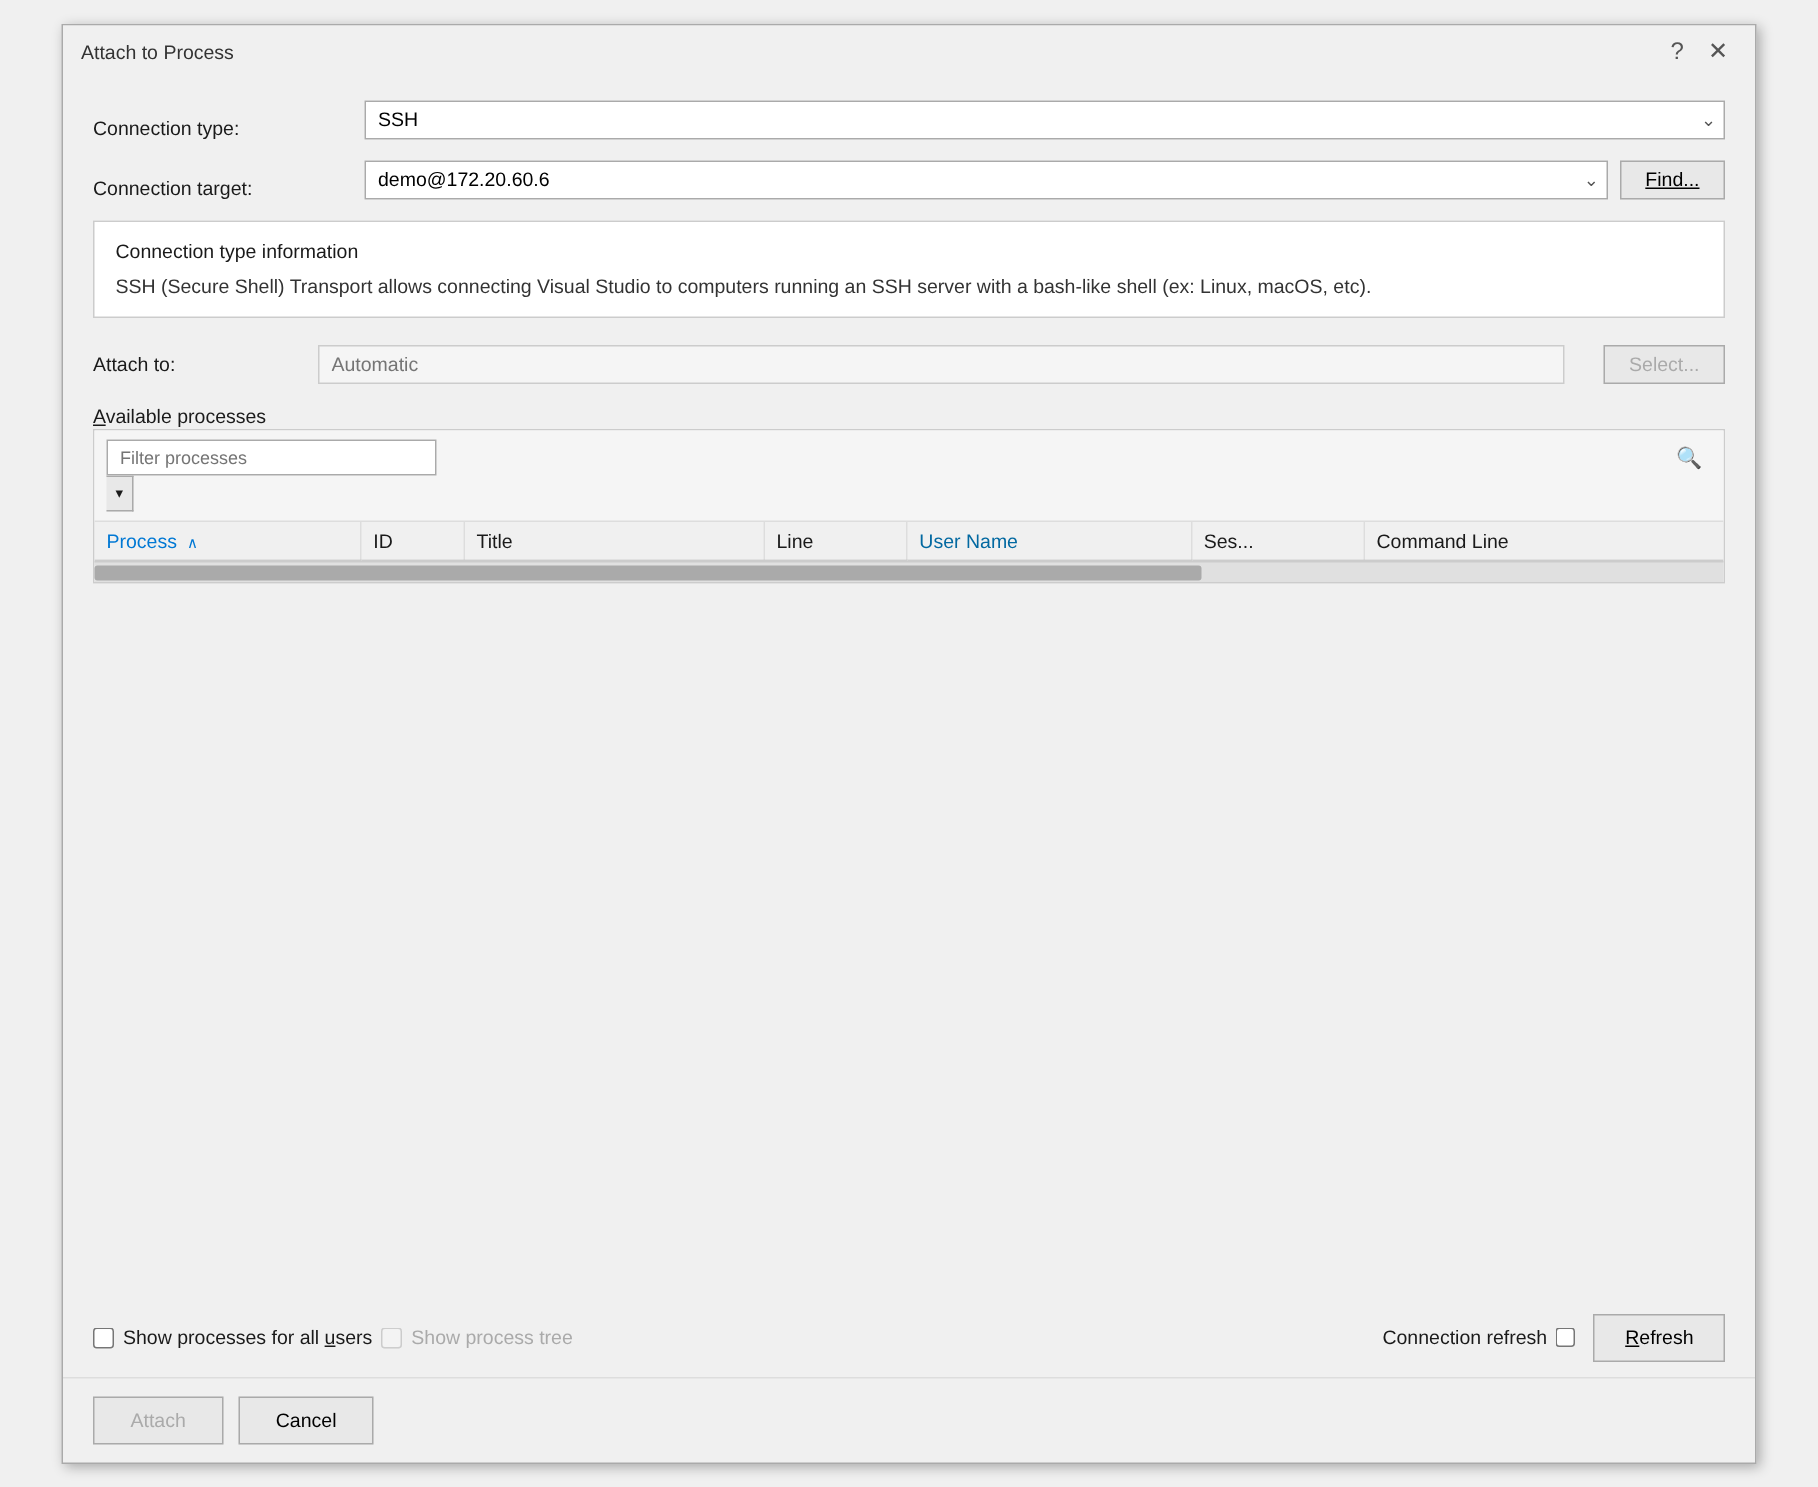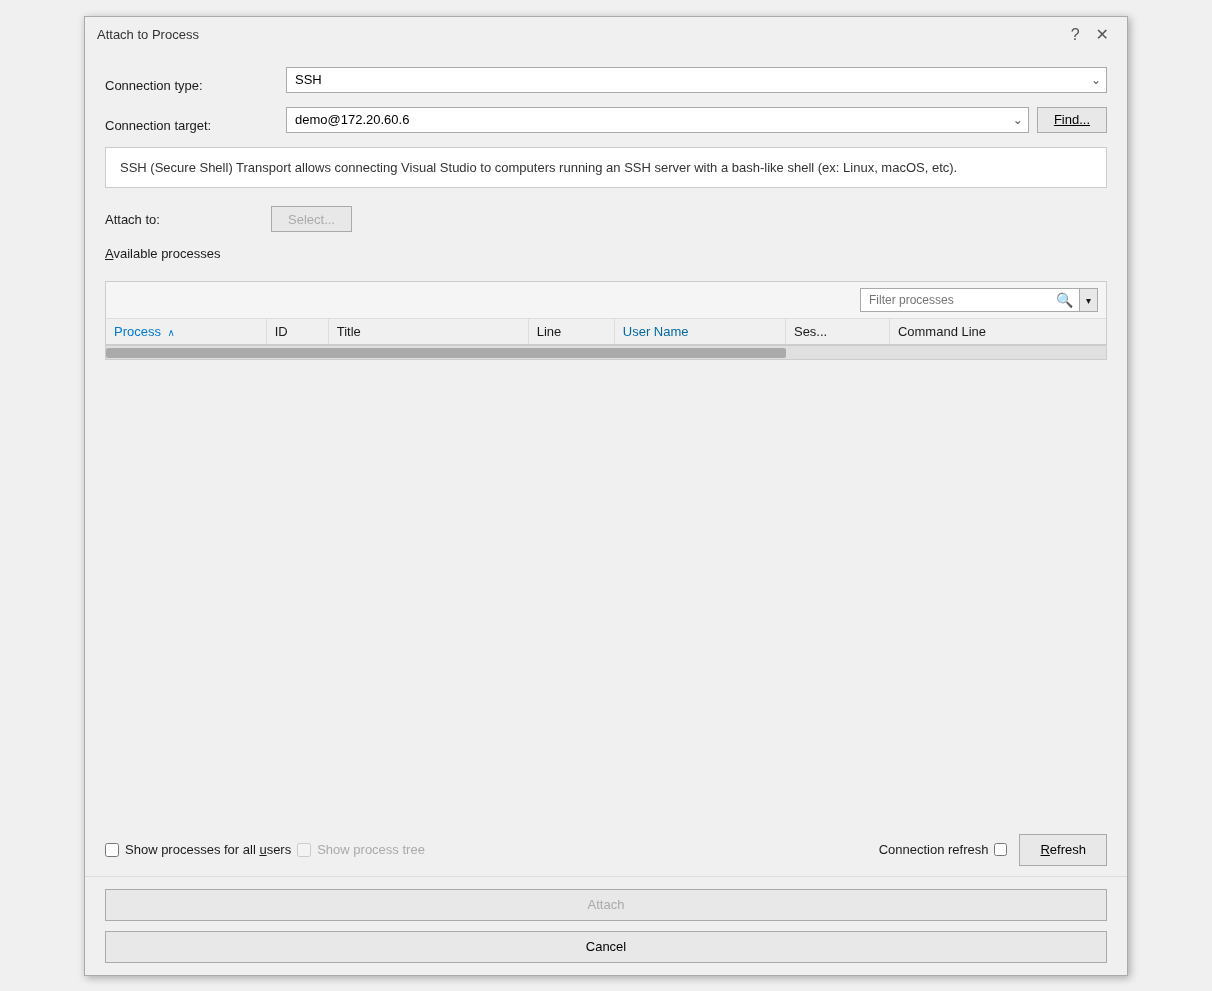--- a/index.html
+++ b/index.html
@@ -16,7 +16,7 @@
     .dialog {
       background: #f0f0f0;
       border: 1px solid #aaa;
-      width: 1044px;
+      width: 1130px;
       min-height: 960px;
       display: flex;
       flex-direction: column;

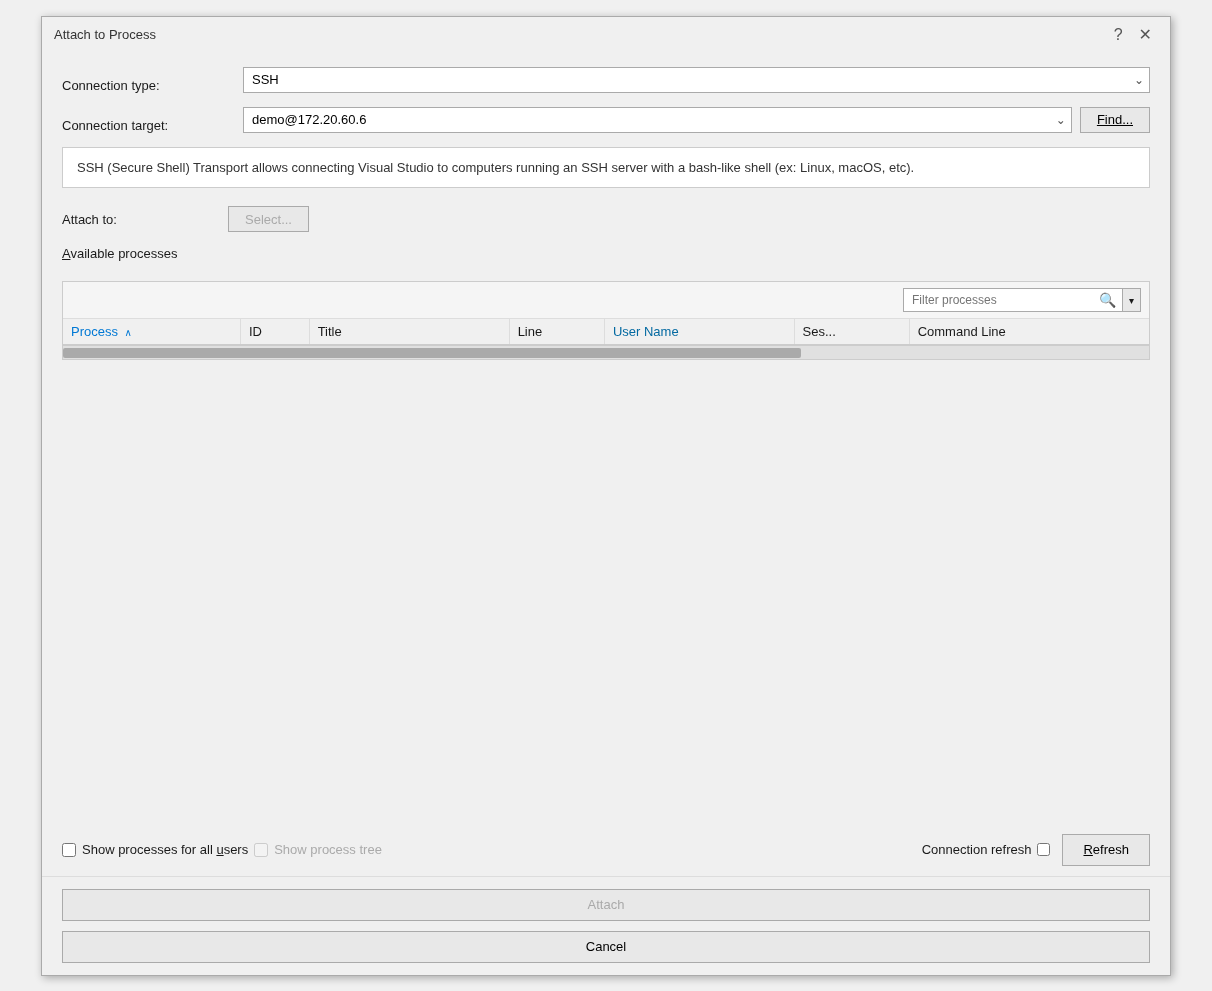--- a/index.html
+++ b/index.html
@@ -335,6 +335,7 @@
     </div>
 
     <div class="info-box">
+      <div class="info-box-title">Connection type information</div>
       <div>SSH (Secure Shell) Transport allows connecting Visual Studio to computers running an SSH server with a bash-like shell (ex: Linux, macOS, etc).</div>
     </div>
 

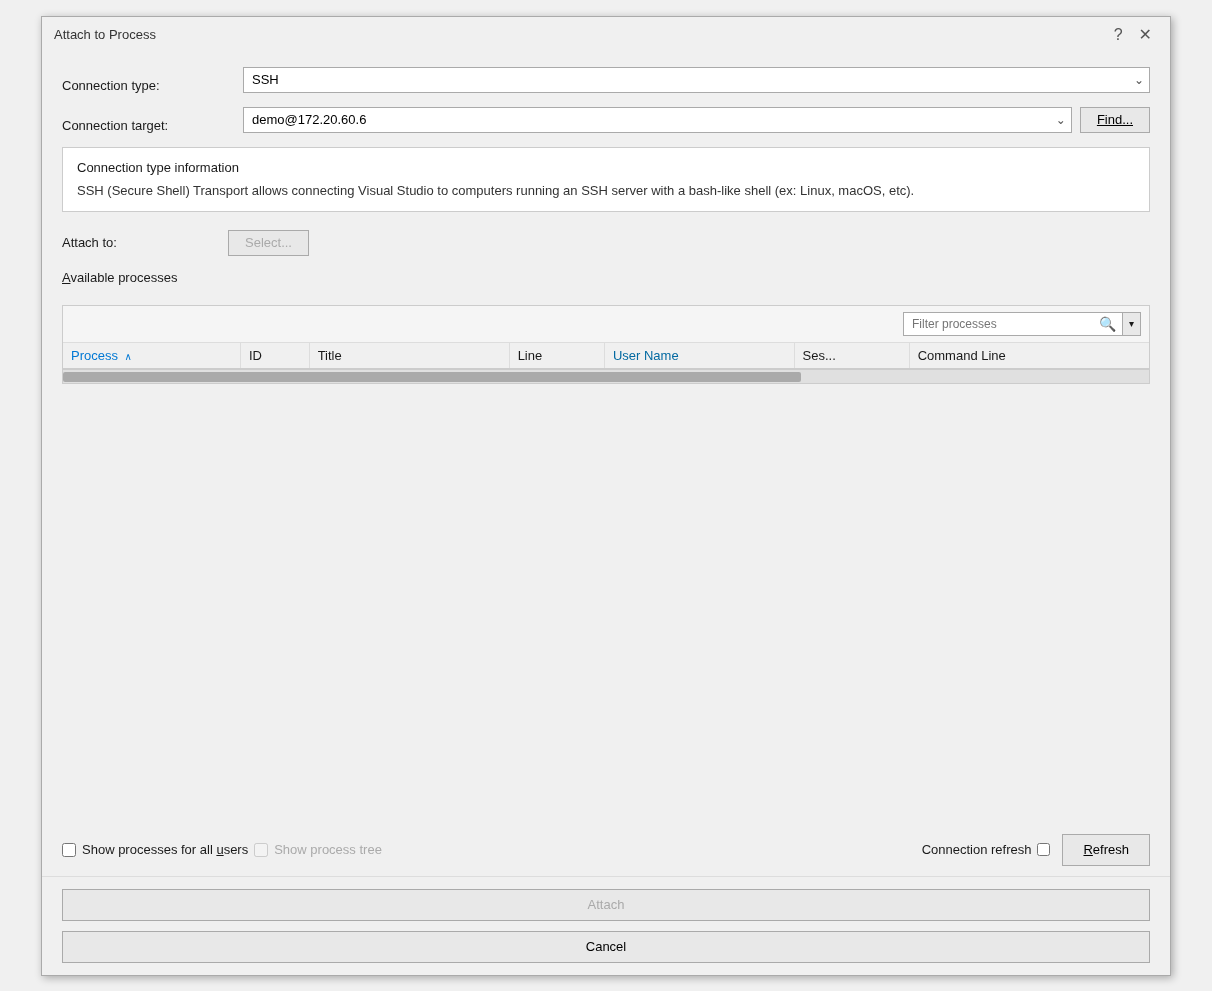--- a/index.html
+++ b/index.html
@@ -341,6 +341,7 @@
 
     <div class="attach-row">
       <label class="attach-label form-label">Attach to:</label>
+      <input class="attach-input" type="text" readonly="" style="color: rgb(136, 136, 136);" placeholder="Automatic">
       <button class="btn" disabled="" style="color:#aaa;margin-left:16px;">
         <span>Select...</span>
       </button>

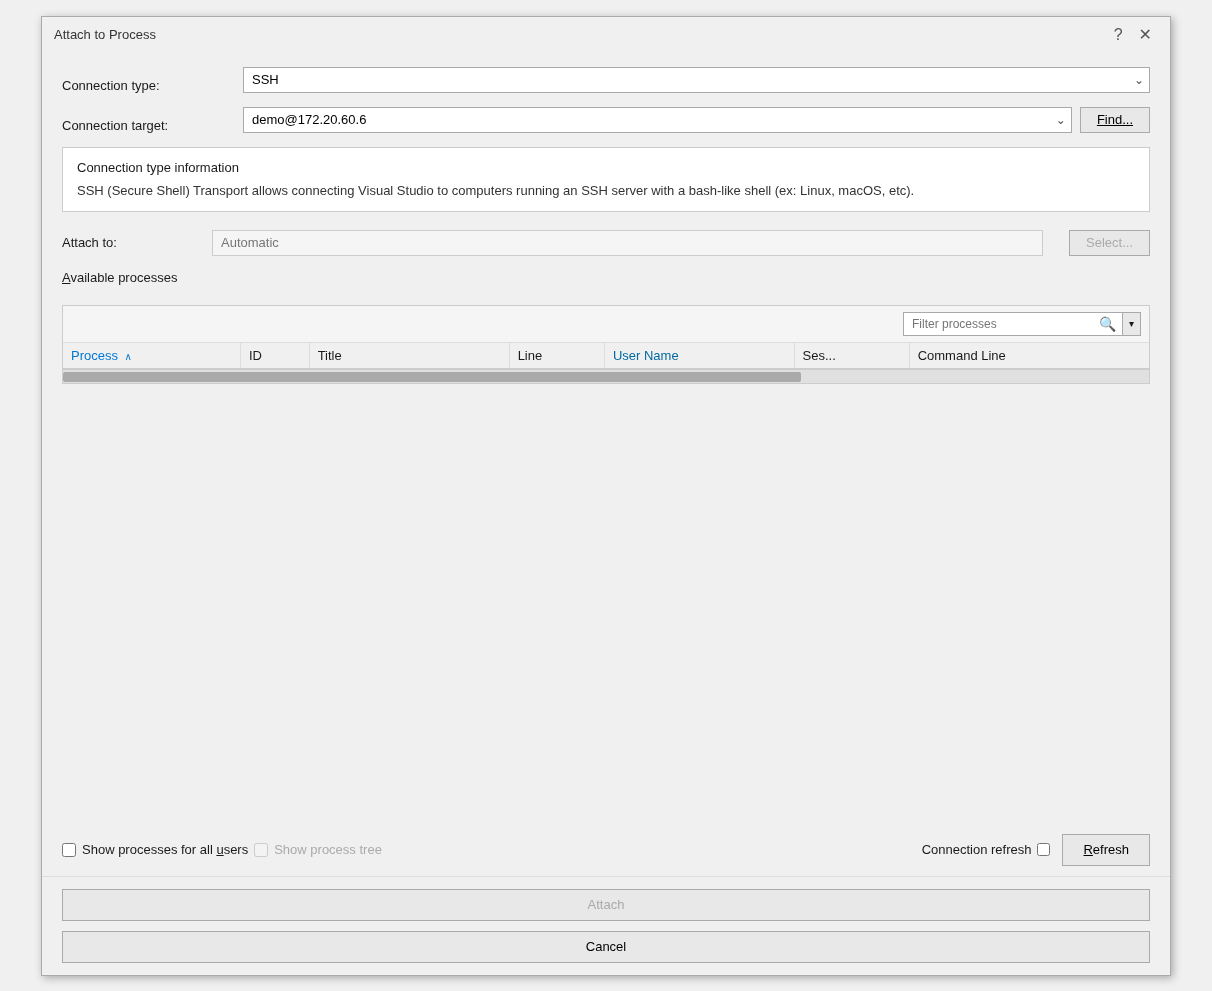--- a/index.html
+++ b/index.html
@@ -284,7 +284,7 @@
     .footer-btn:disabled { color: #aaa; cursor: default; }
     .available-label {
       font-size: 13px;
-      margin-bottom: 20px;
+      margin-bottom: 1px;
     }
     .available-label u { text-decoration: underline; }
   </style>

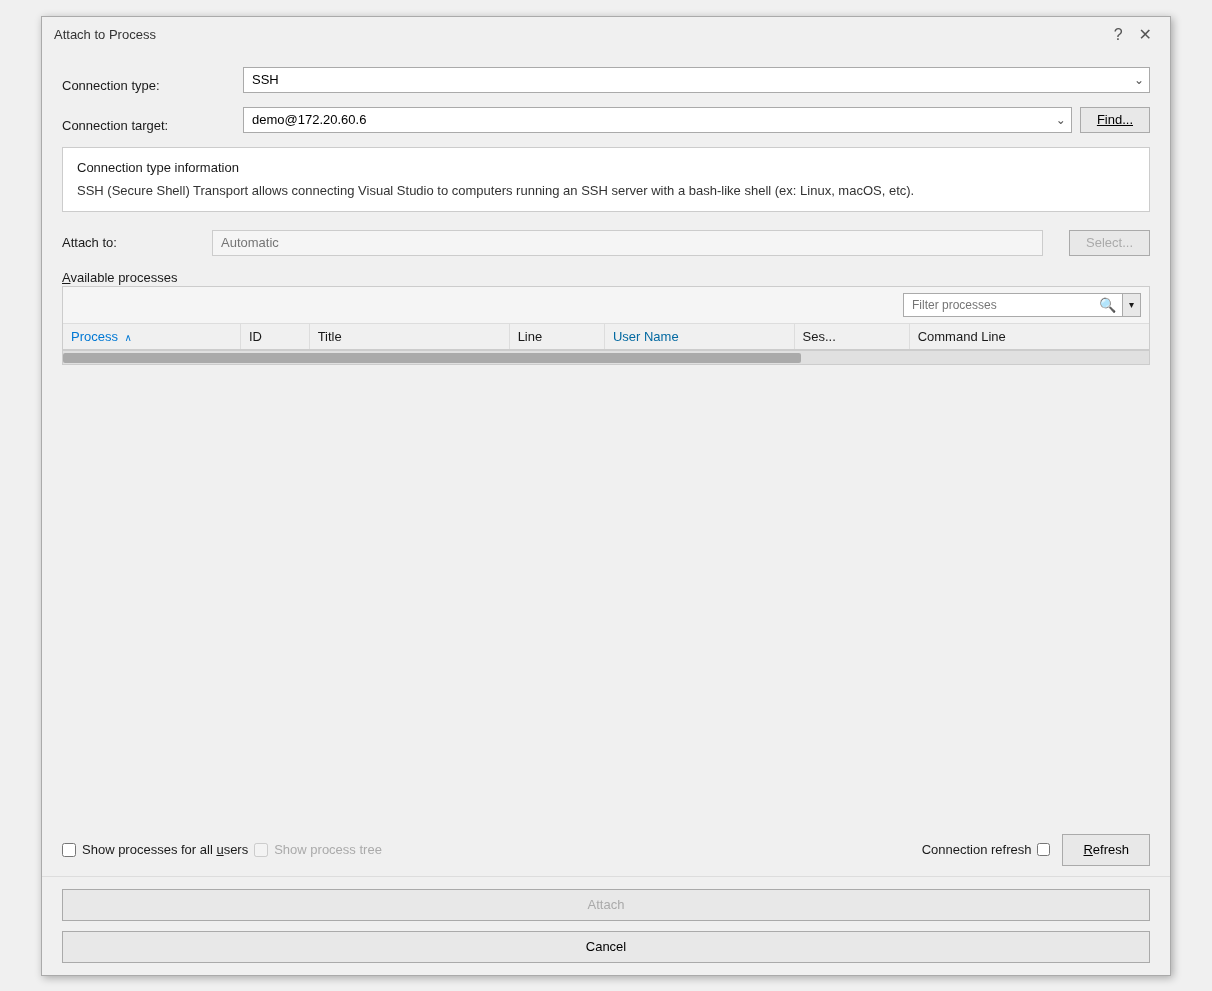--- a/index.html
+++ b/index.html
@@ -151,6 +151,7 @@
       padding: 6px 8px;
       background: #f5f5f5;
       border-bottom: 1px solid #ddd;
+      flex-direction: column;
     }
     .filter-wrapper {
       position: relative;

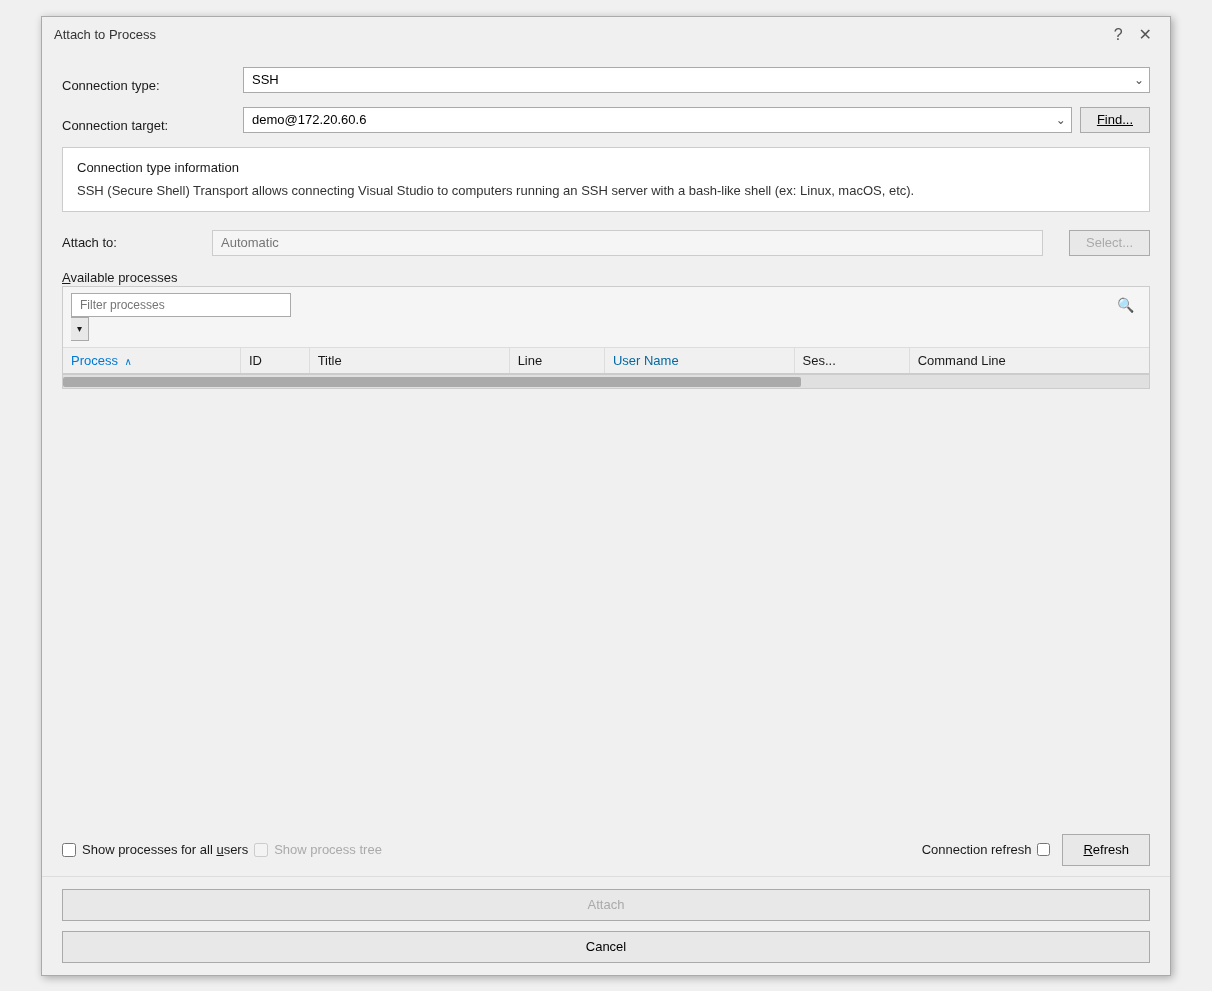--- a/index.html
+++ b/index.html
@@ -272,7 +272,6 @@
       justify-content: flex-start;
       gap: 10px;
       border-top: 1px solid #ddd;
-      flex-direction: column;
     }
     .footer-btn {
       height: 32px;

